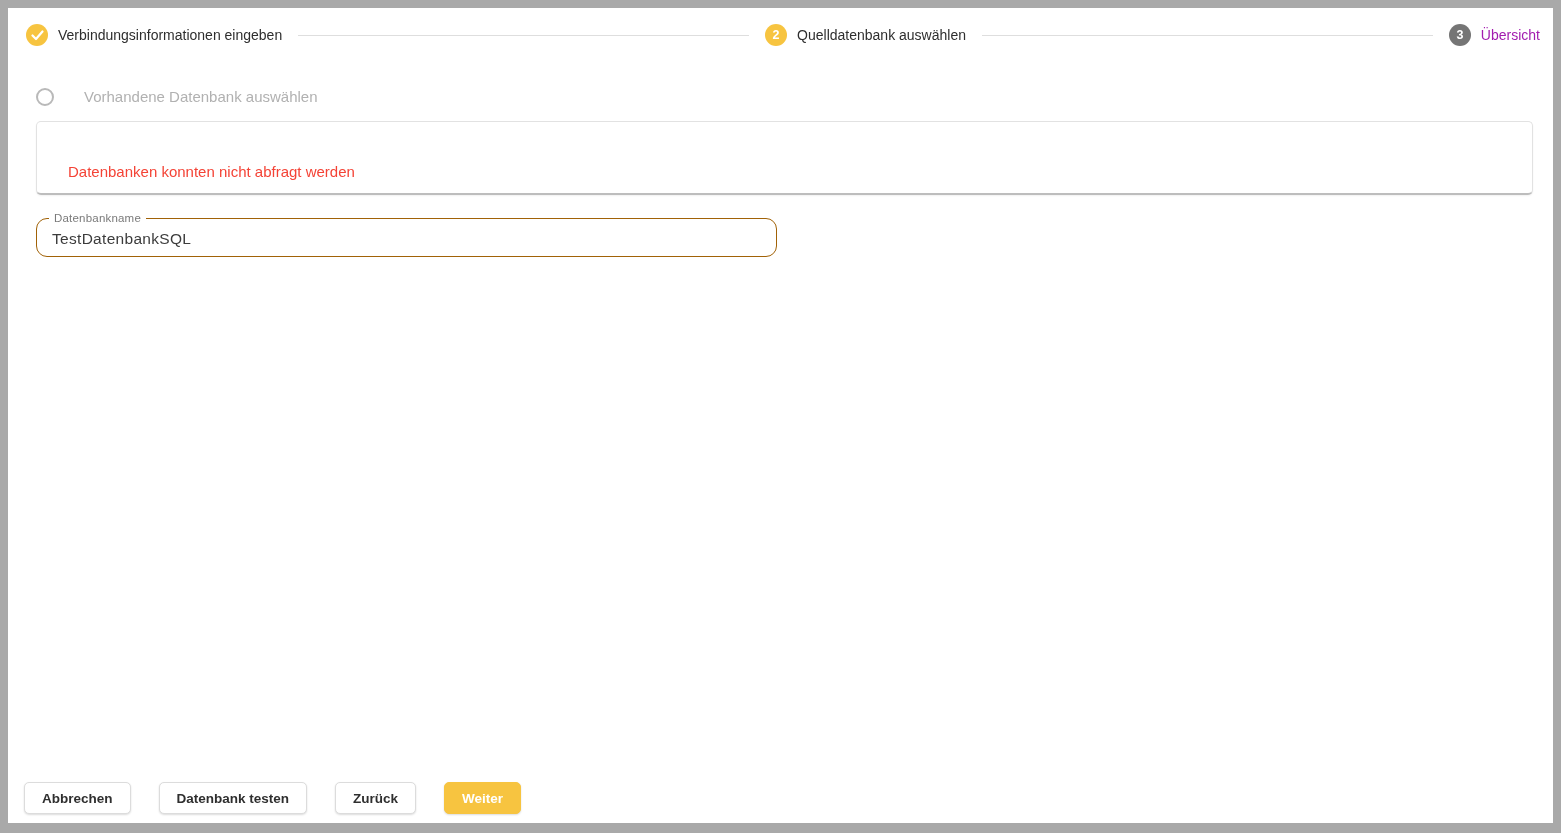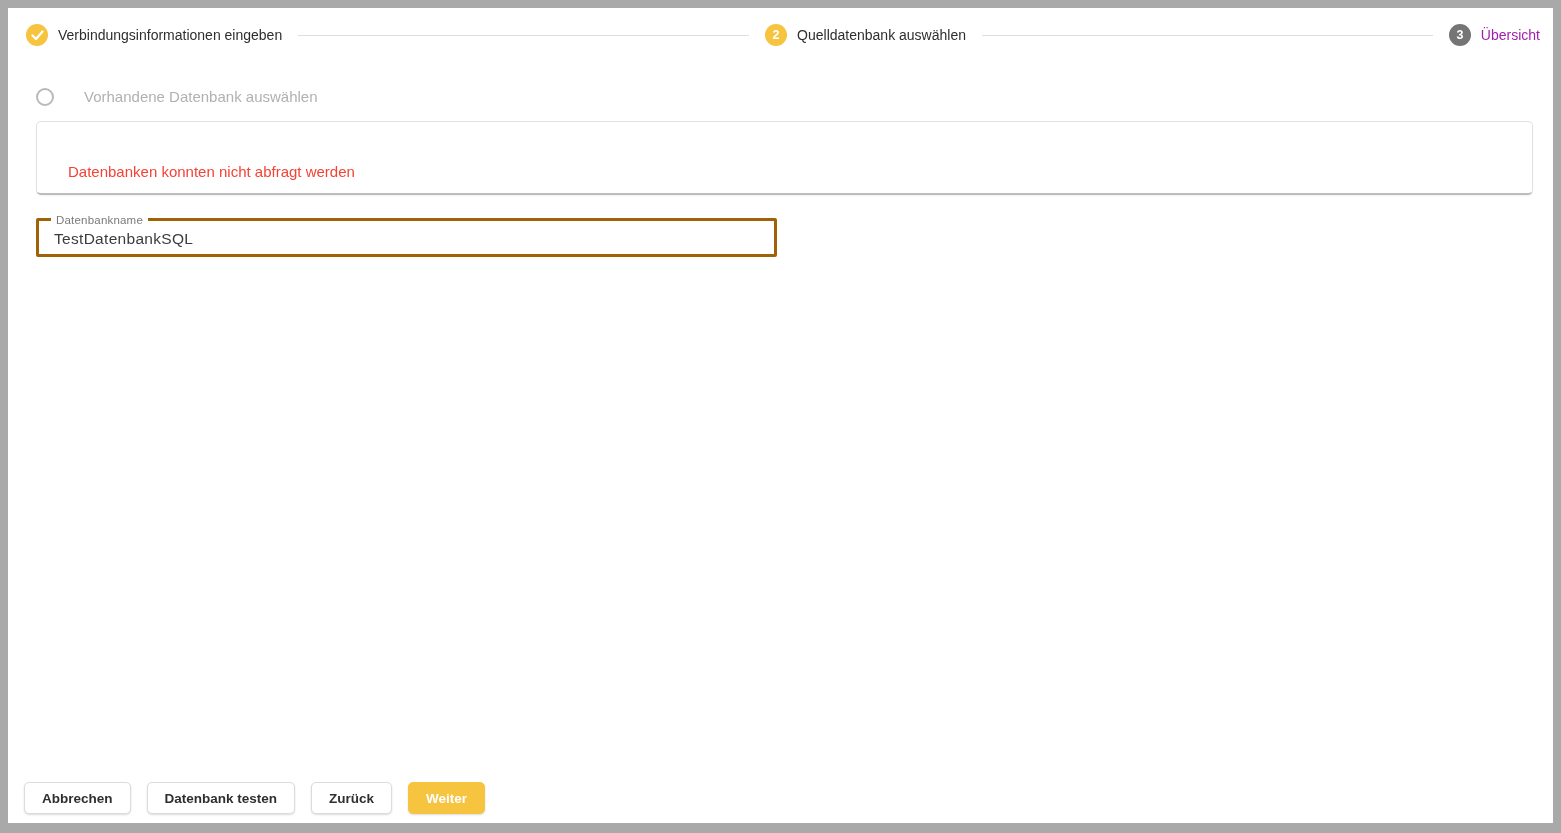--- a/index.html
+++ b/index.html
@@ -122,8 +122,8 @@
     margin: 23px 0 0 28px;
     width: 741px;
     height: 39px;
-    border: 3px solid #a16207;
-    border-radius: 2px;
+    border: 1px solid #a16207;
+    border-radius: 11px;
     background: #ffffff;
   }
   .text-field-label {

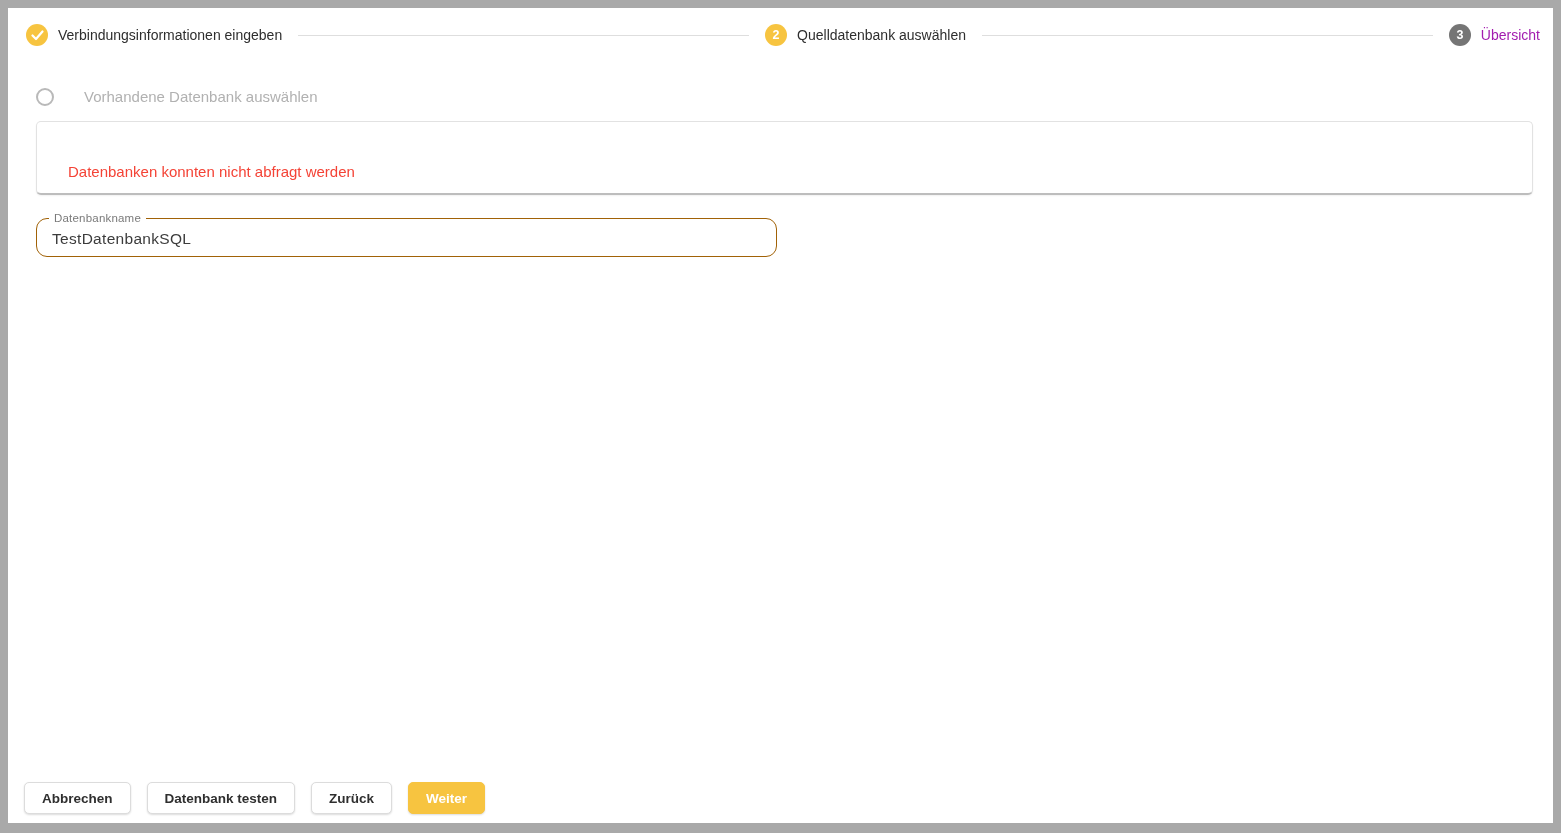--- a/index.html
+++ b/index.html
@@ -154,7 +154,7 @@
     flex: 0 0 auto;
     display: flex;
     align-items: center;
-    gap: 16px;
+    gap: 28px;
     padding: 0 0 9px 16px;
   }
   .btn {

